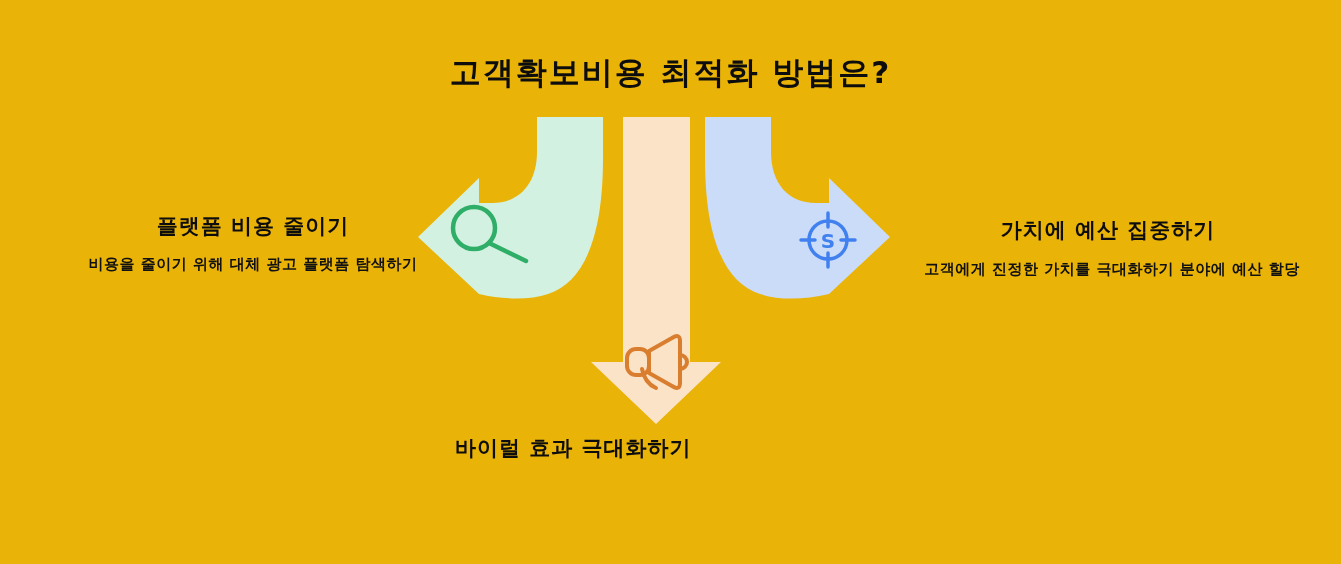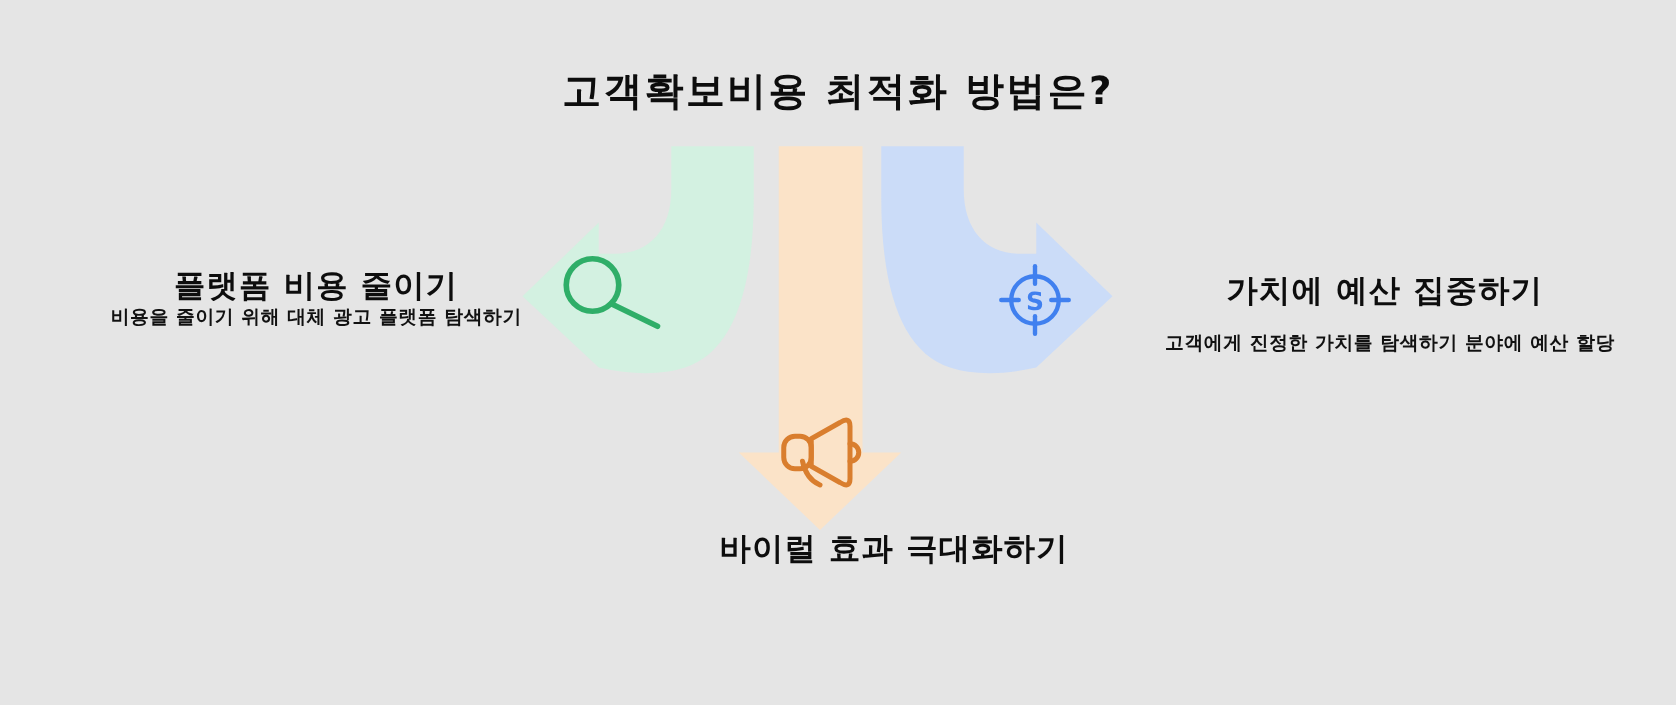--- a/index.html
+++ b/index.html
@@ -13,7 +13,7 @@
     position: relative;
     width: 1341px;
     height: 564px;
-    background: #e5e5e5;
+    background: #eab308;
     overflow: hidden;
   }
   .main-title {

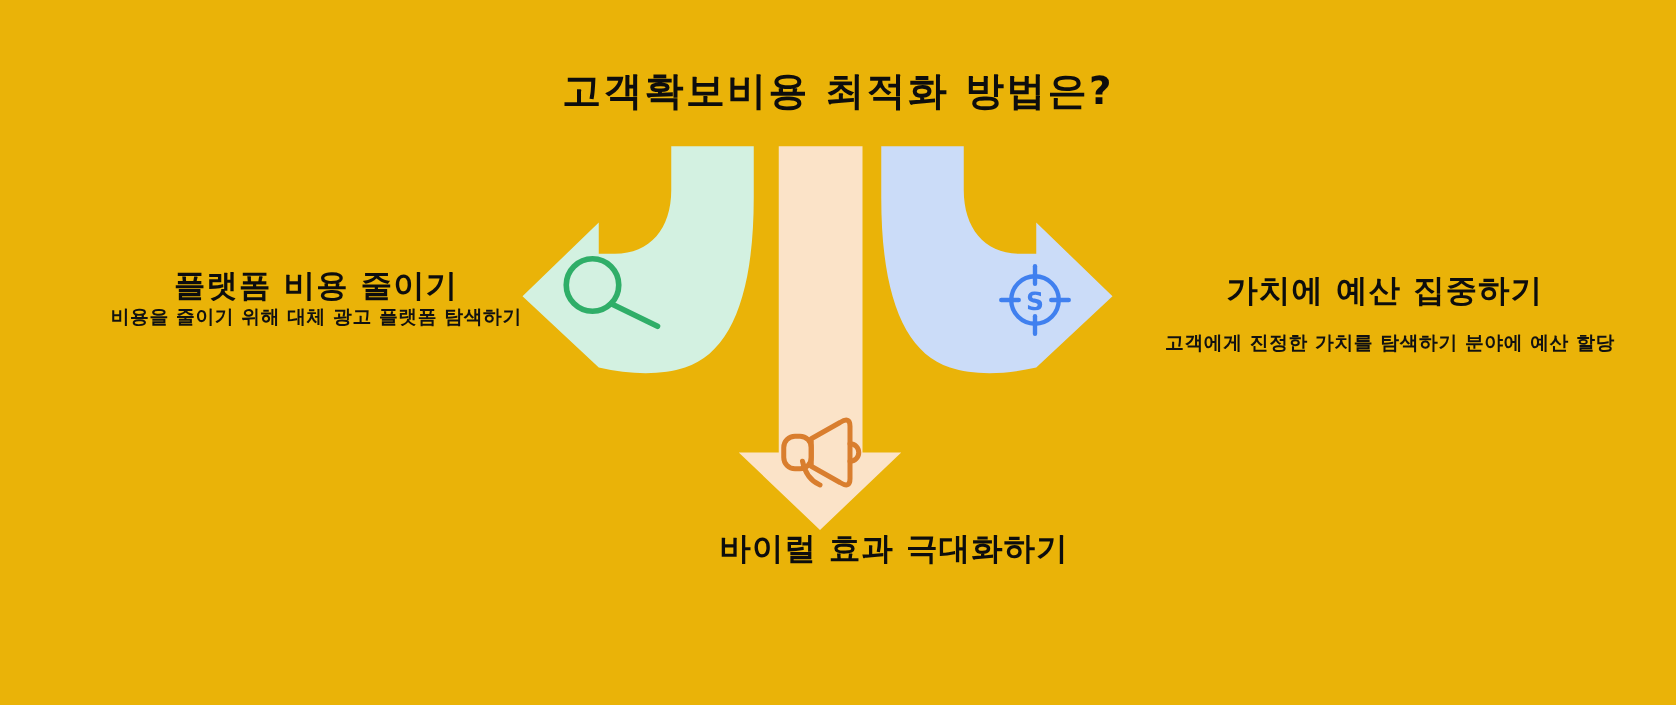--- a/index.html
+++ b/index.html
@@ -29,7 +29,7 @@
   }
   .item-block { position: absolute; }
   .item-title {
-    font-size: 25px;
+    font-size: 21px;
     font-weight: 700;
     letter-spacing: 1px;
     line-height: 1.2;

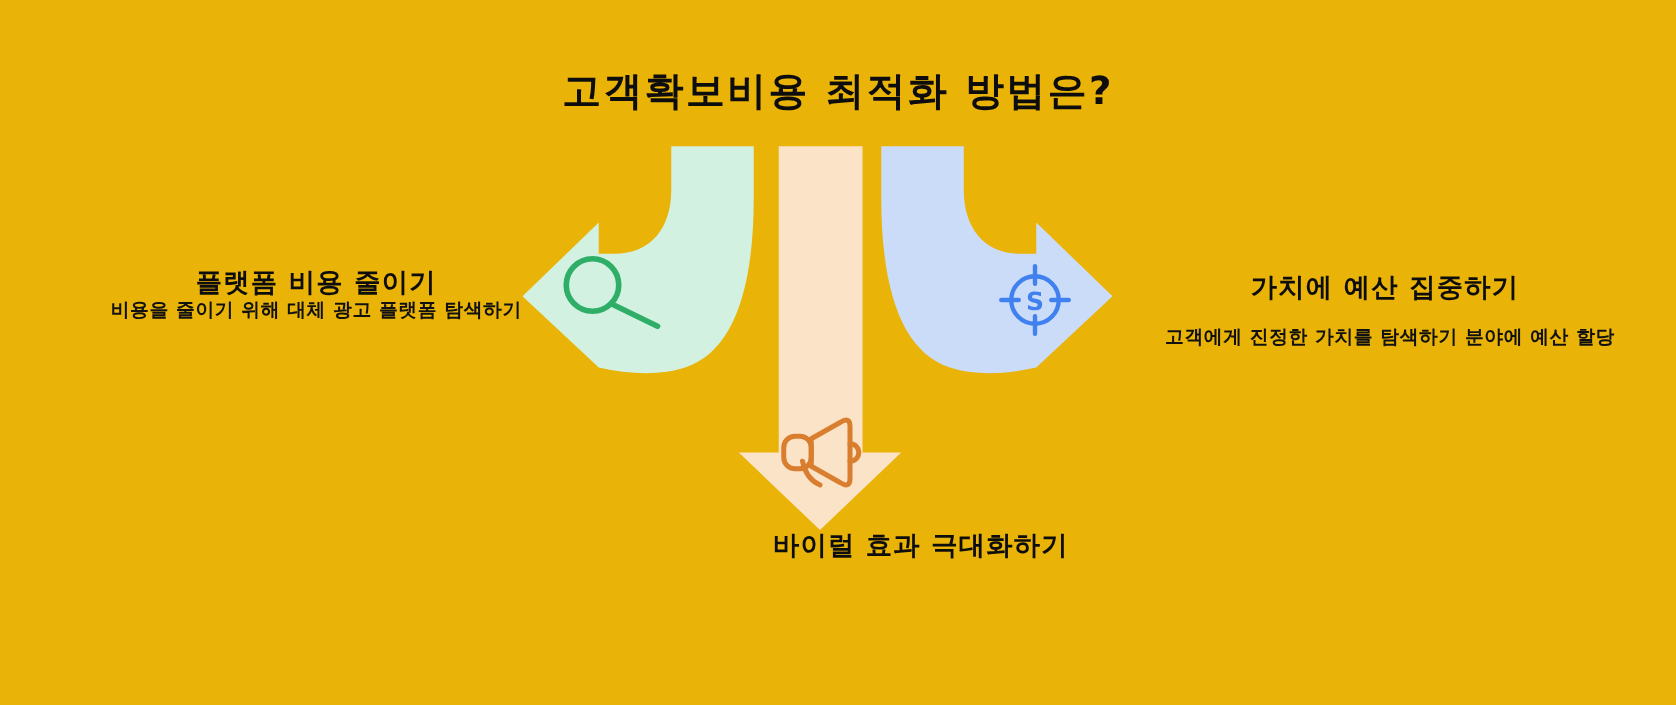--- a/index.html
+++ b/index.html
@@ -41,6 +41,7 @@
     letter-spacing: 0.5px;
     line-height: 1.3;
     color: #111111;
+    margin-top: 16px;
   }
   #block-left {
     left: 58px;

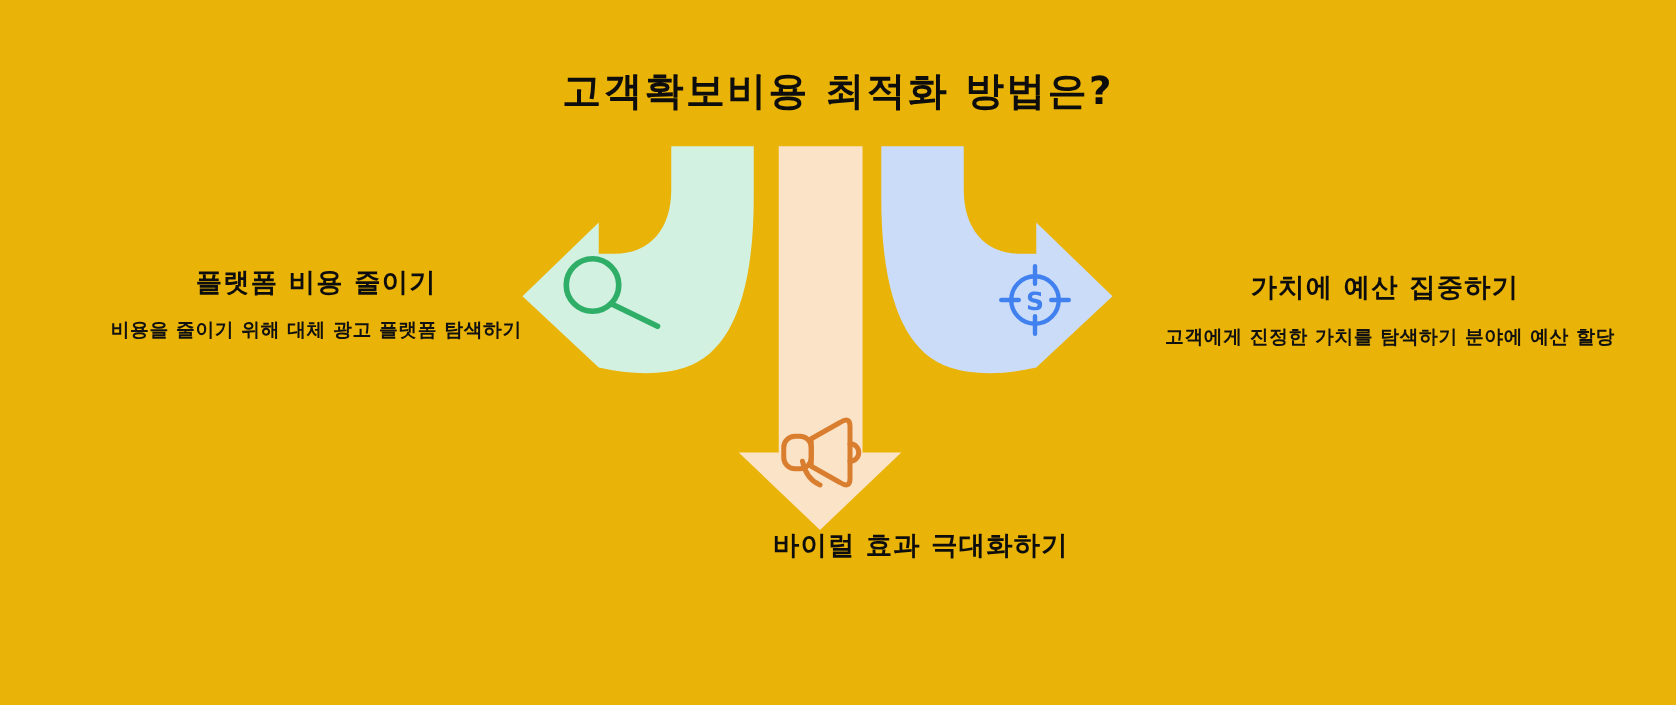--- a/index.html
+++ b/index.html
@@ -150,7 +150,7 @@
 
   <div class="item-block" id="block-right">
     <div class="item-title">가치에 예산 집중하기</div>
-    <div class="item-desc">고객에게 진정한 가치를 탐색하기 분야에 예산 할당</div>
+    <div class="item-desc">고객에게 진정한 가치를 극대화하기 분야에 예산 할당</div>
   </div>
 
   <div class="item-block" id="block-bottom">

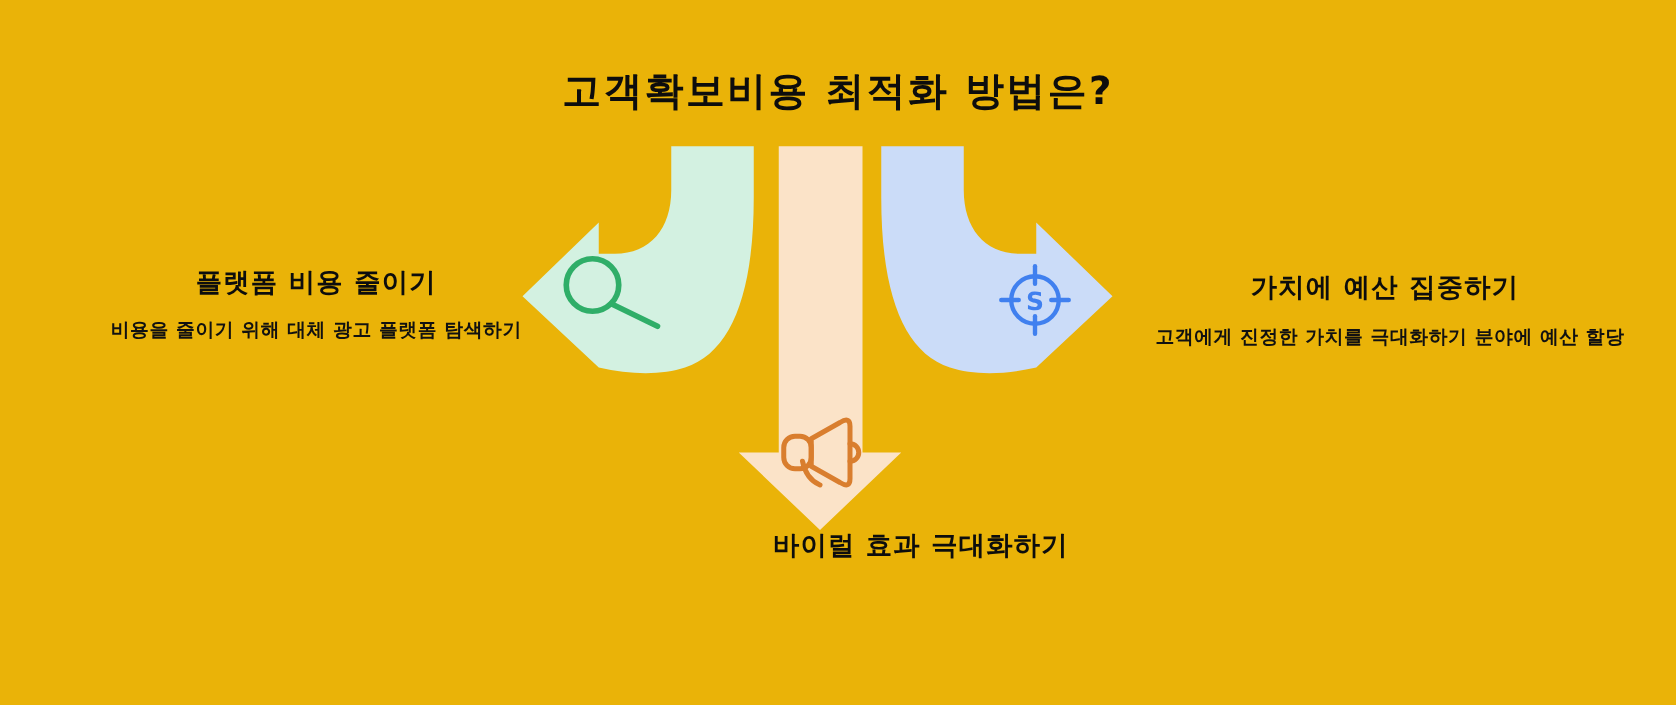--- a/index.html
+++ b/index.html
@@ -58,9 +58,9 @@
   #block-right .item-desc { margin-top: 17px; margin-left: 8px; }
   #block-bottom {
     left: 455px;
-    top: 424px;
+    top: 436px;
     width: 400px;
-    text-align: right;
+    text-align: left;
   }
   #arrow-svg {
     position: absolute;

